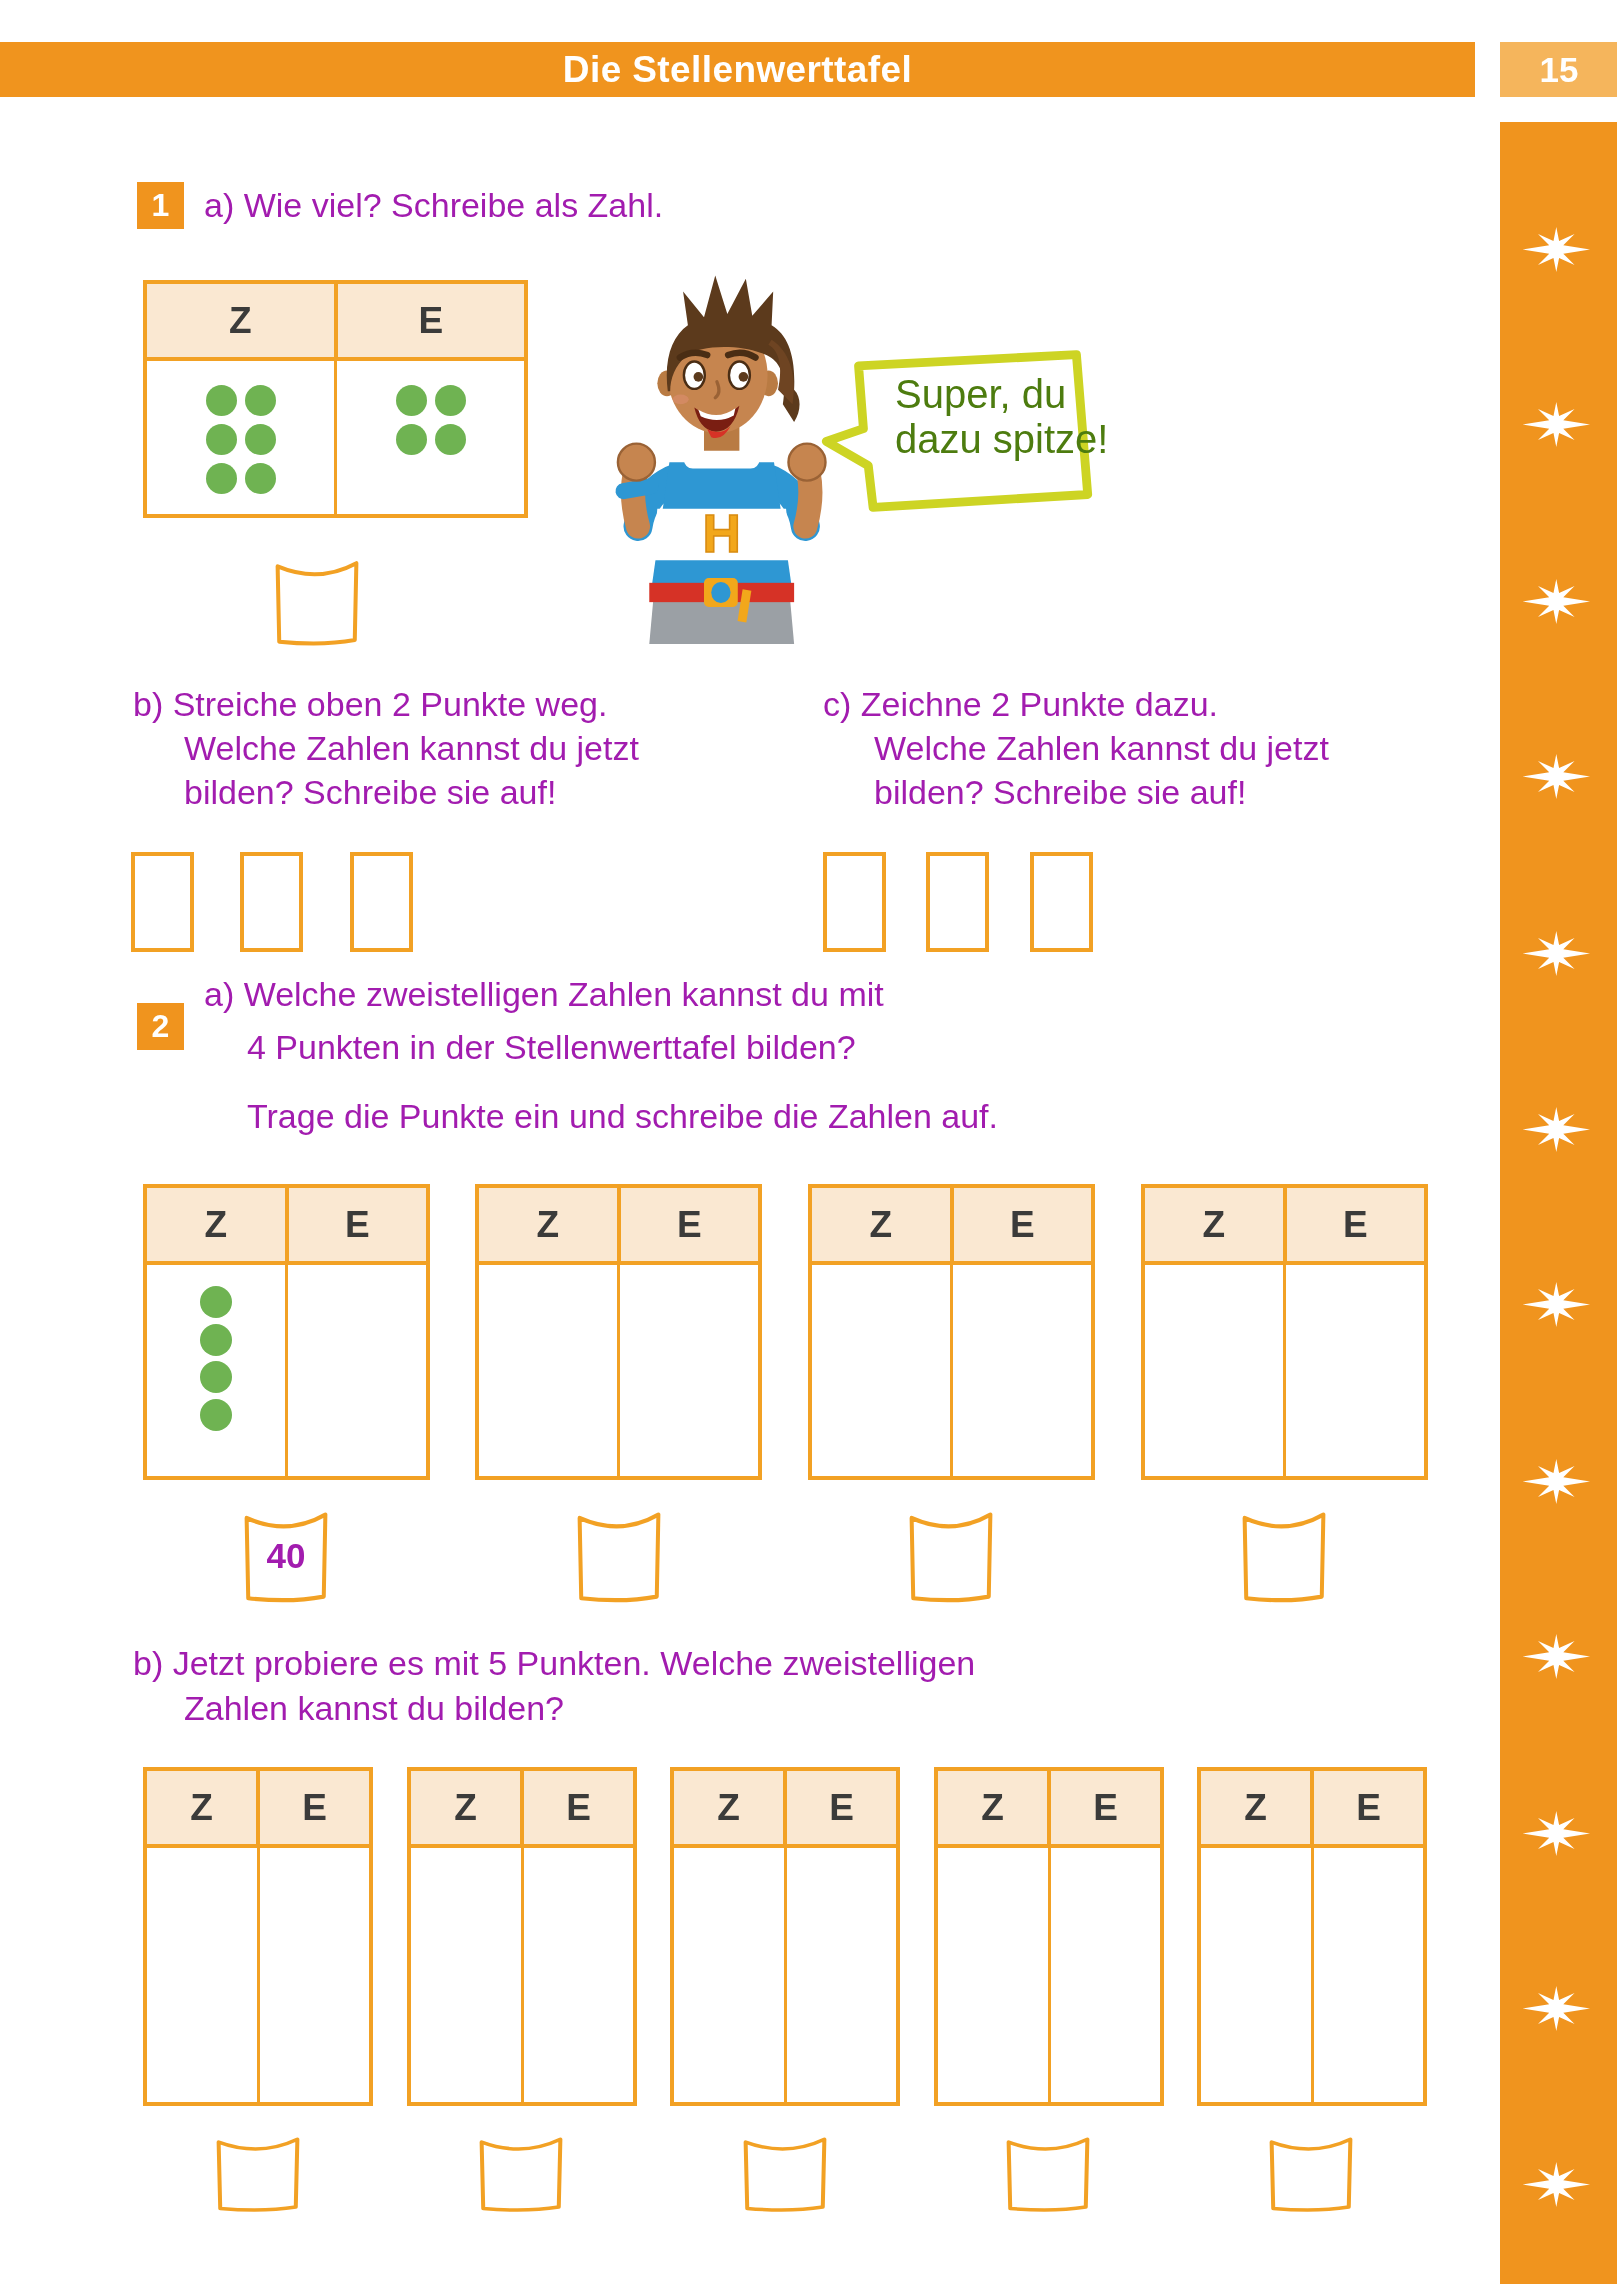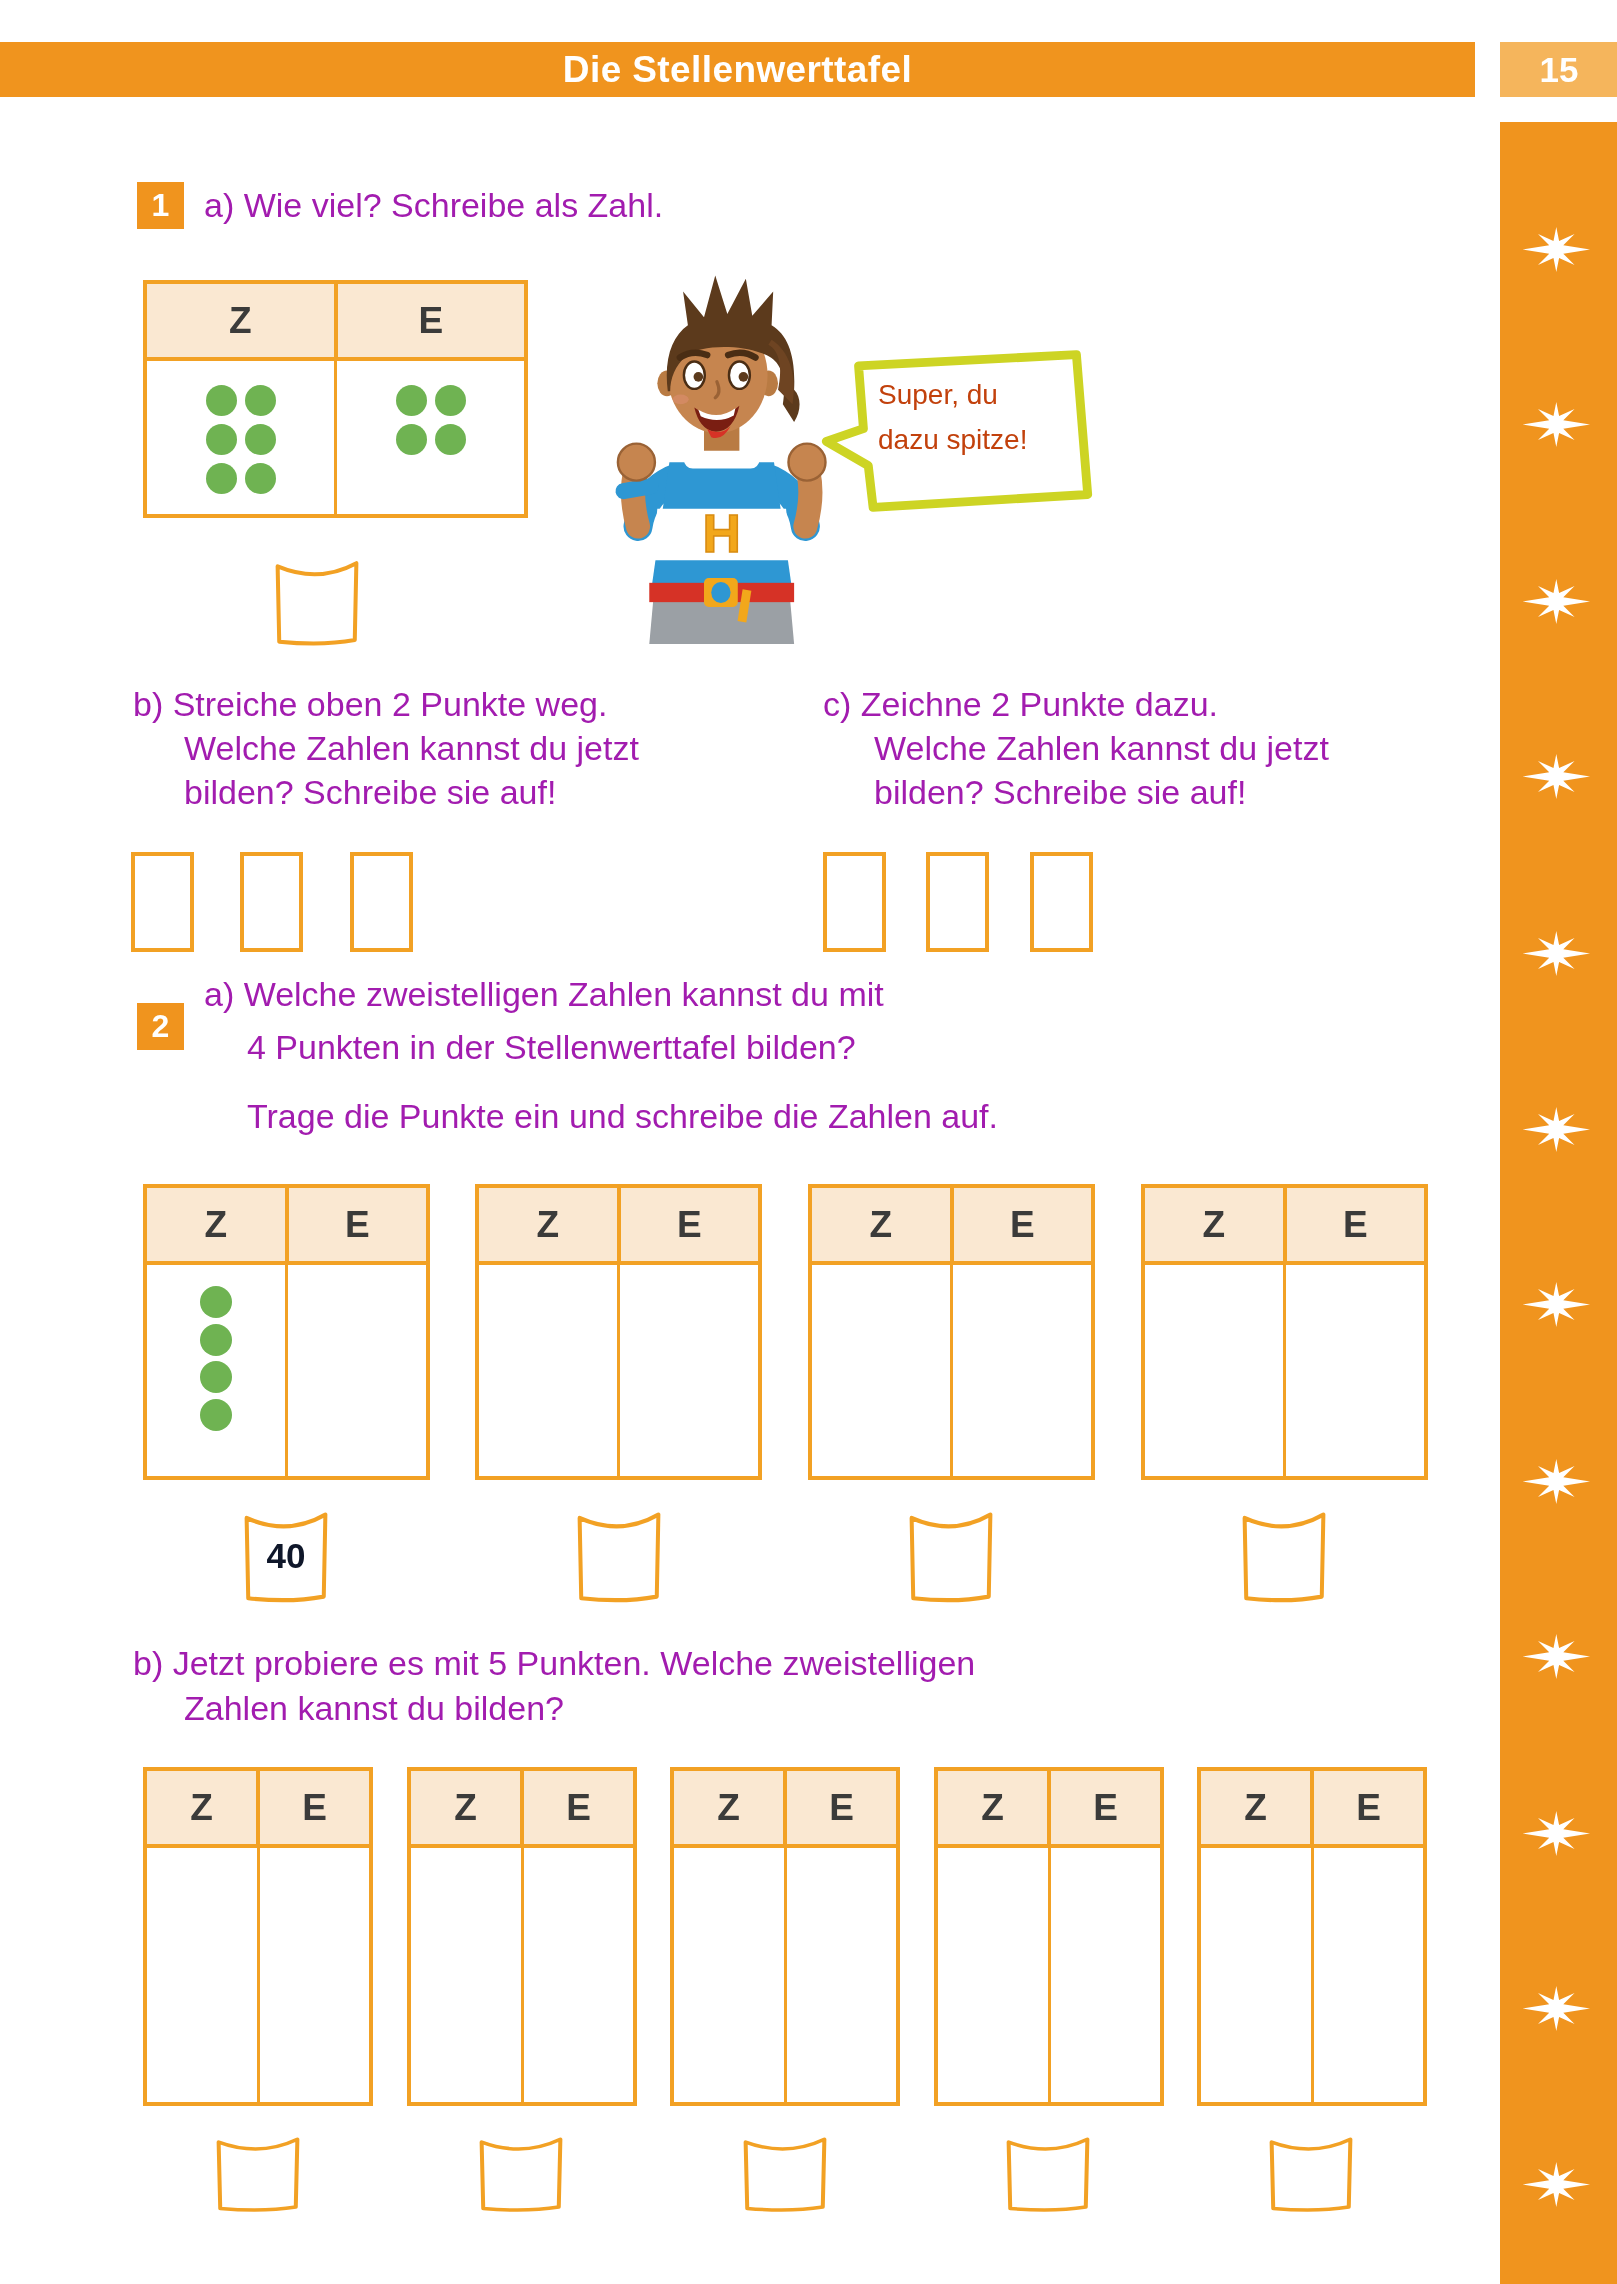--- a/index.html
+++ b/index.html
@@ -51,7 +51,7 @@
   
   .bubble{position:absolute;left:815px;top:345px;width:284px;height:172px;}
   .bubble svg{position:absolute;left:0;top:0;width:100%;height:100%;}
-  .bubble .btext{position:absolute;left:63px;top:27px;font-size:28px;line-height:45px;color:#c2410c;white-space:nowrap;}
+  .bubble .btext{position:absolute;left:80px;top:27px;font-size:40px;line-height:45px;color:#4d7c0f;white-space:nowrap;}
   
   .boy{position:absolute;left:601px;top:269px;width:243px;height:375px;}
 </style>

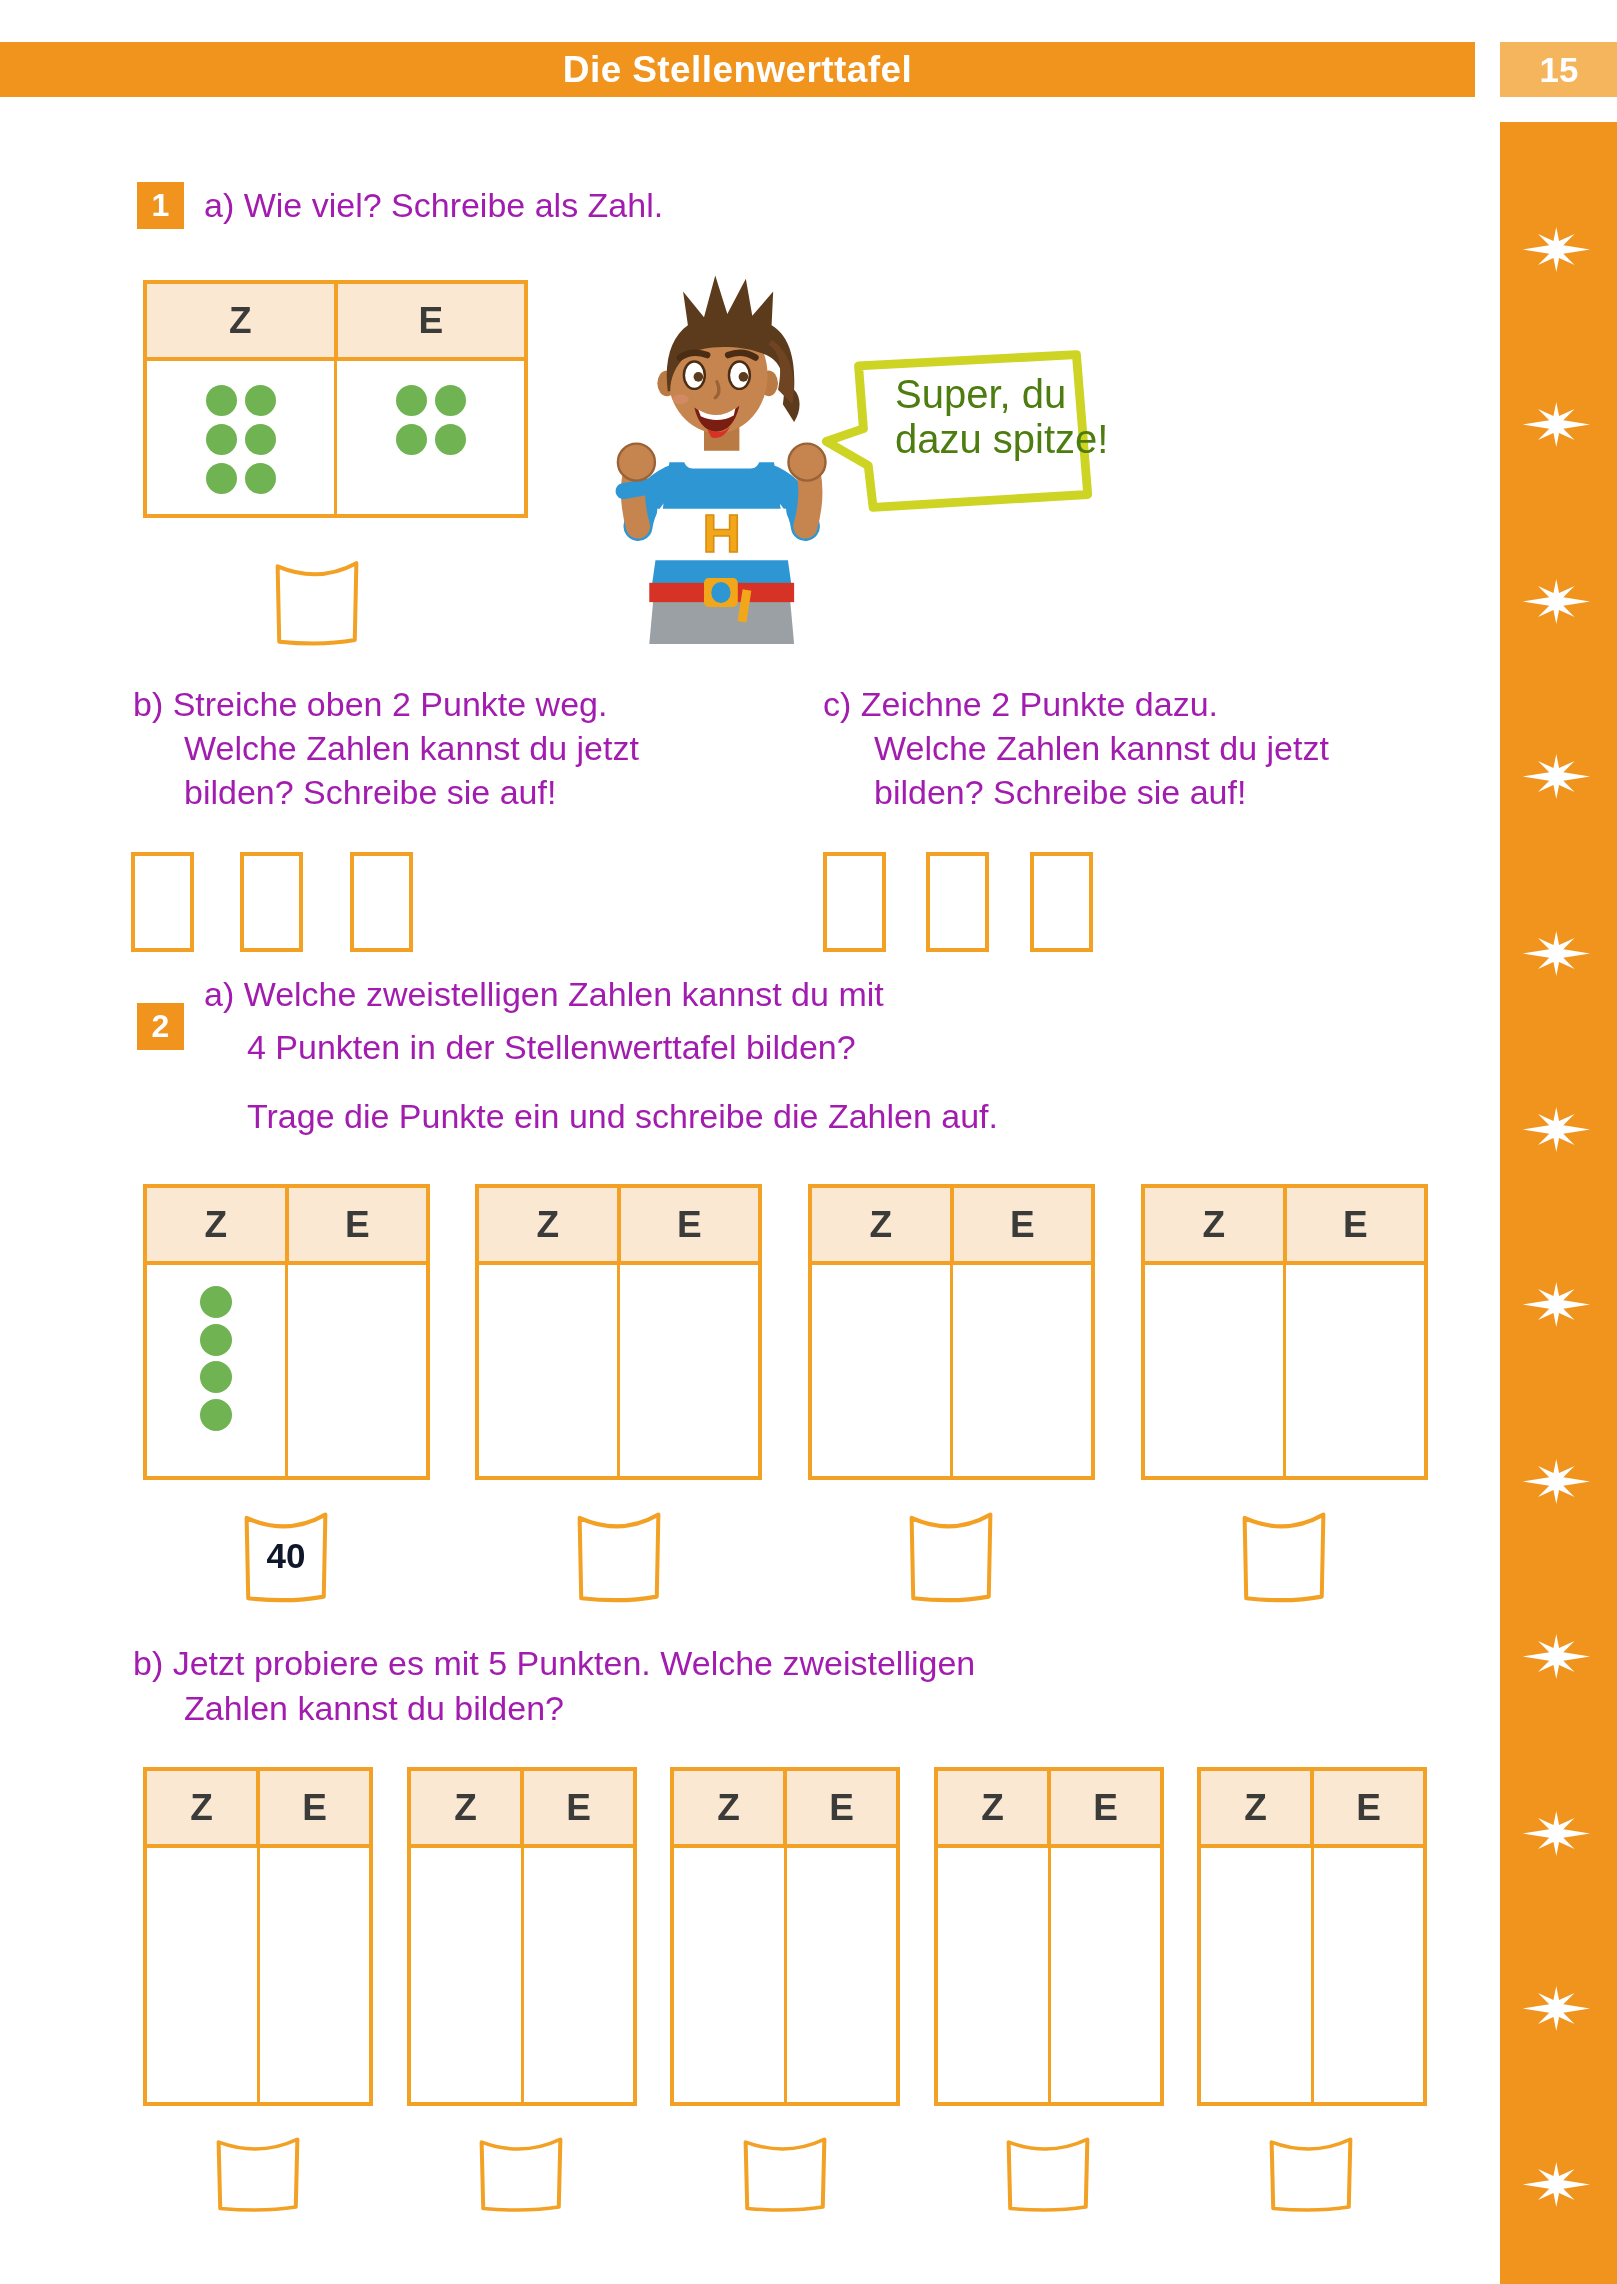--- a/index.html
+++ b/index.html
@@ -46,7 +46,7 @@
   .hd-box svg{position:absolute;left:0;top:0;width:100%;height:100%;}
   .hd-label{position:absolute;left:0;top:0;width:100%;height:100%;
     display:flex;align-items:center;justify-content:center;
-    font-size:35px;color:#0f172a;font-weight:bold;}
+    font-size:35px;color:#a21caf;font-weight:bold;}
   .ans-rect{position:absolute;width:63px;height:100px;border:4.8px solid #F2A124;box-sizing:border-box;background:#fff;}
   
   .bubble{position:absolute;left:815px;top:345px;width:284px;height:172px;}

